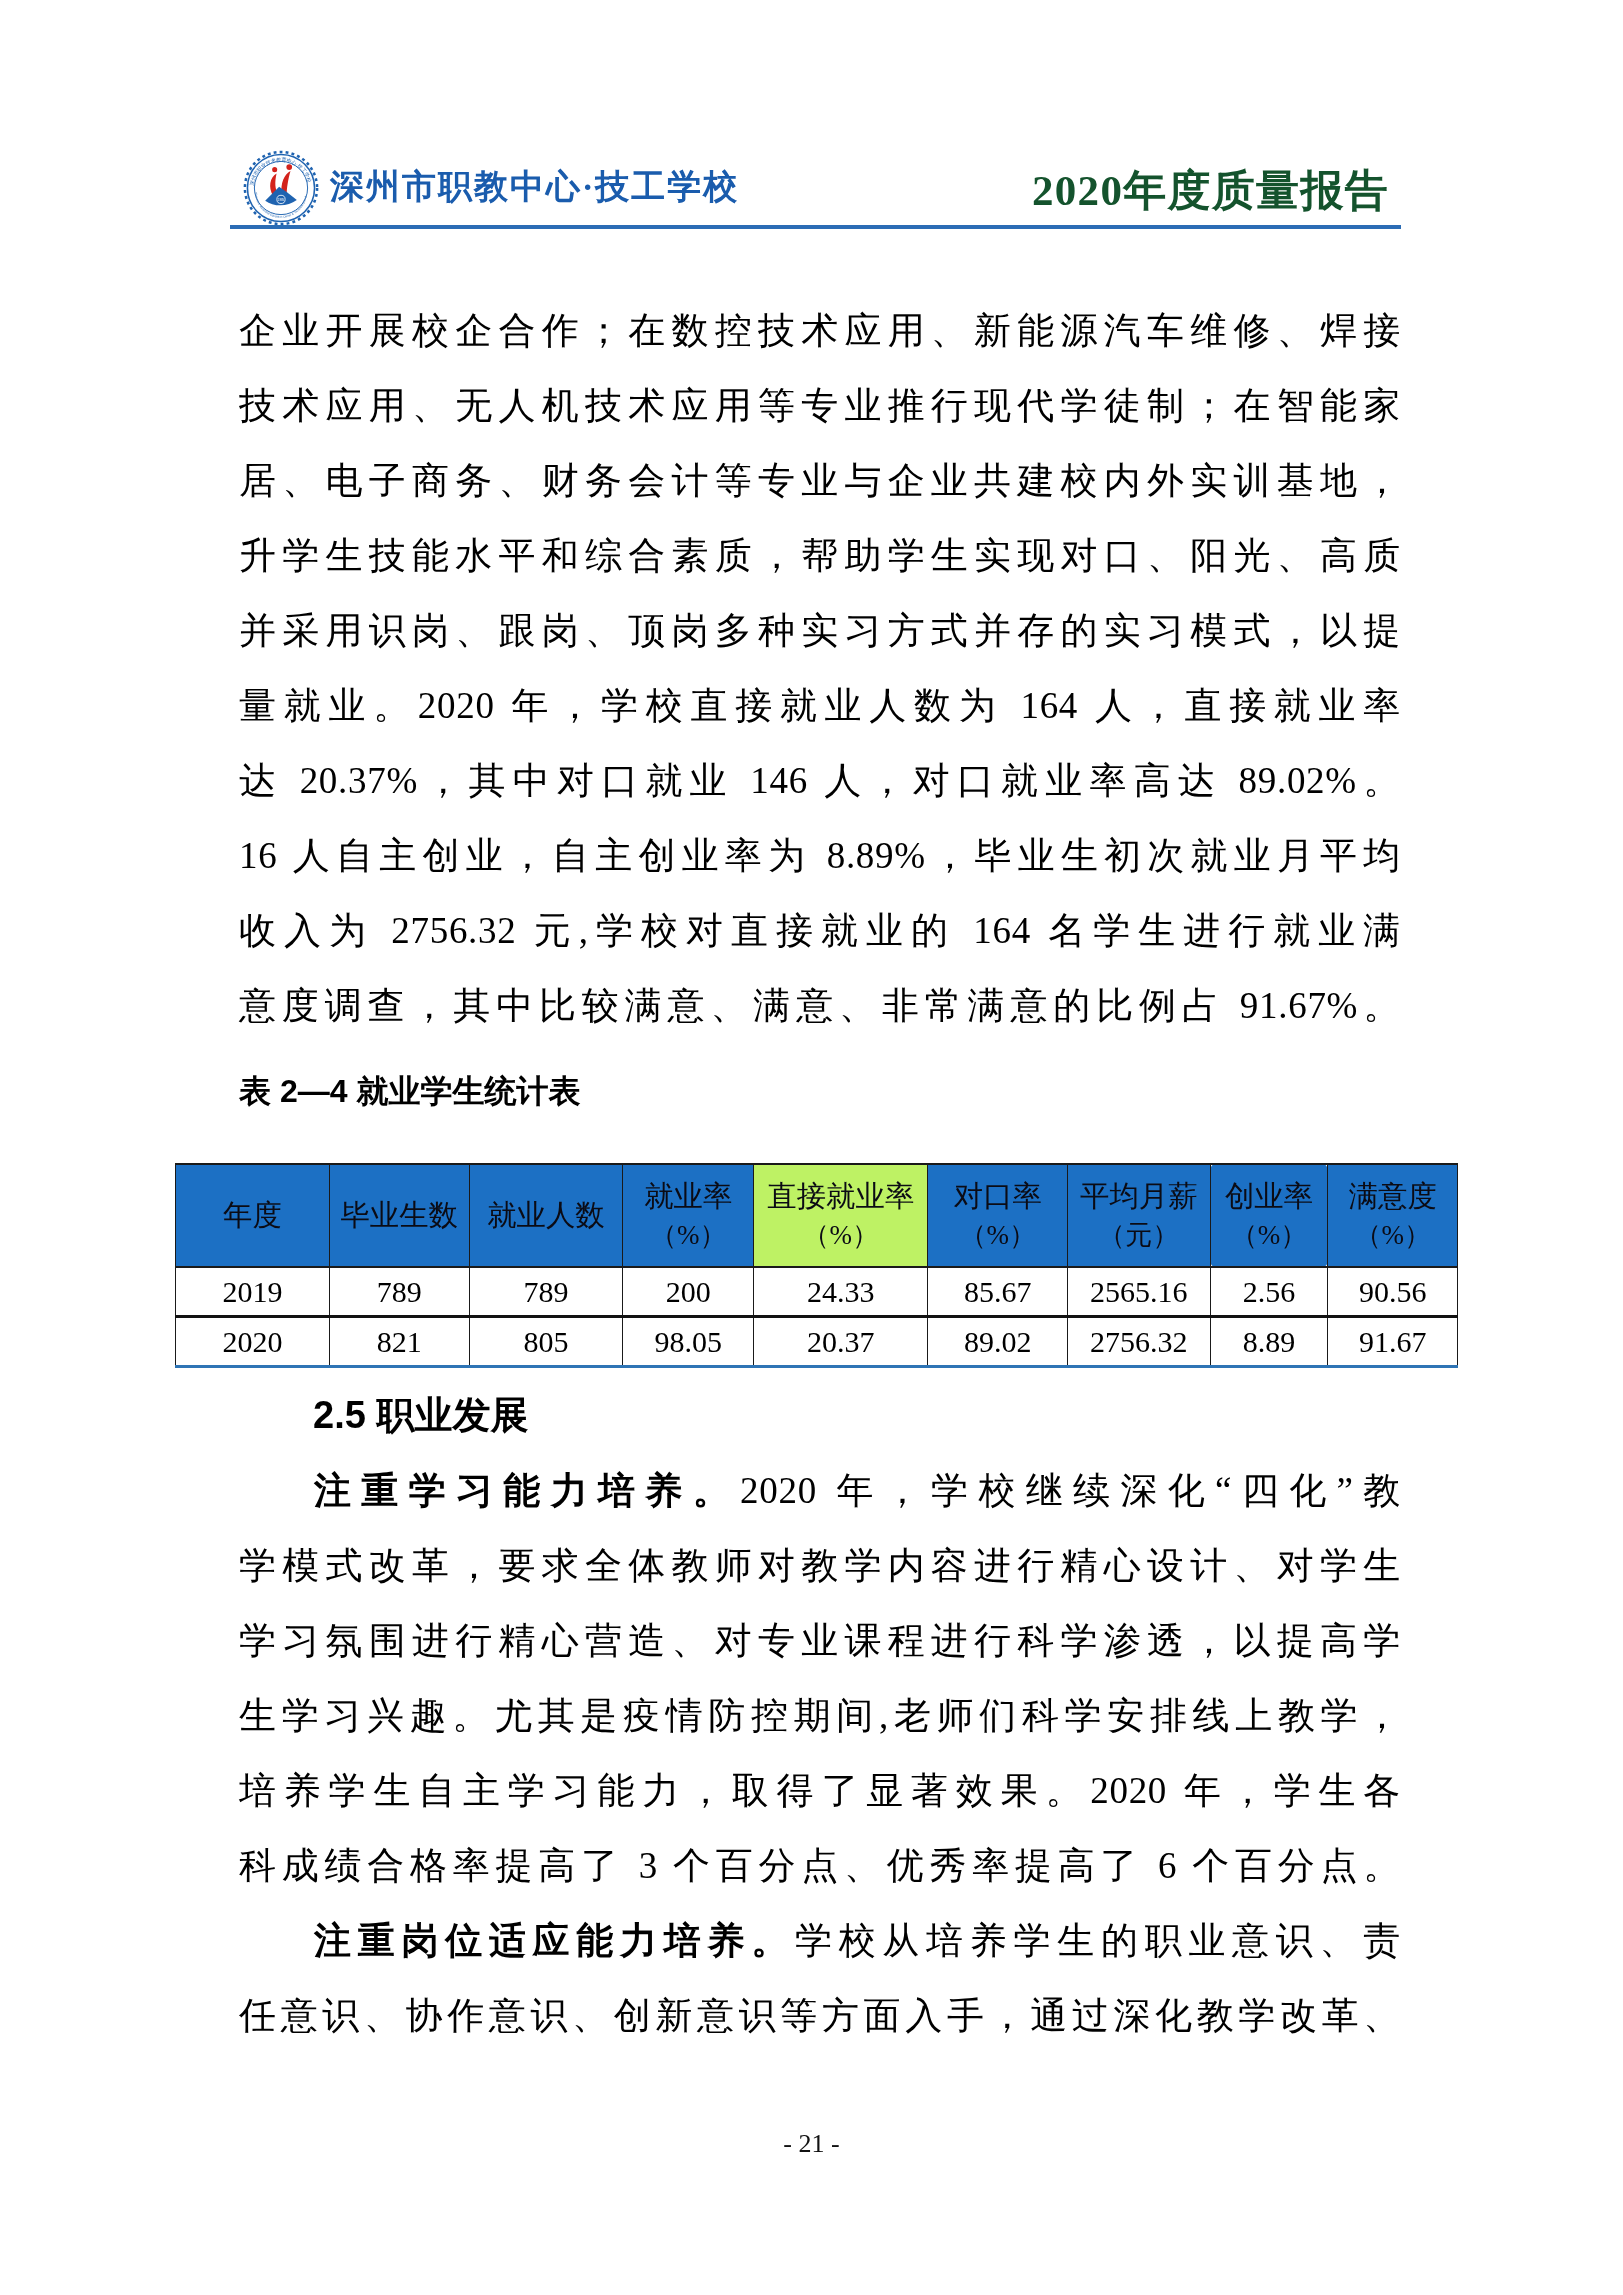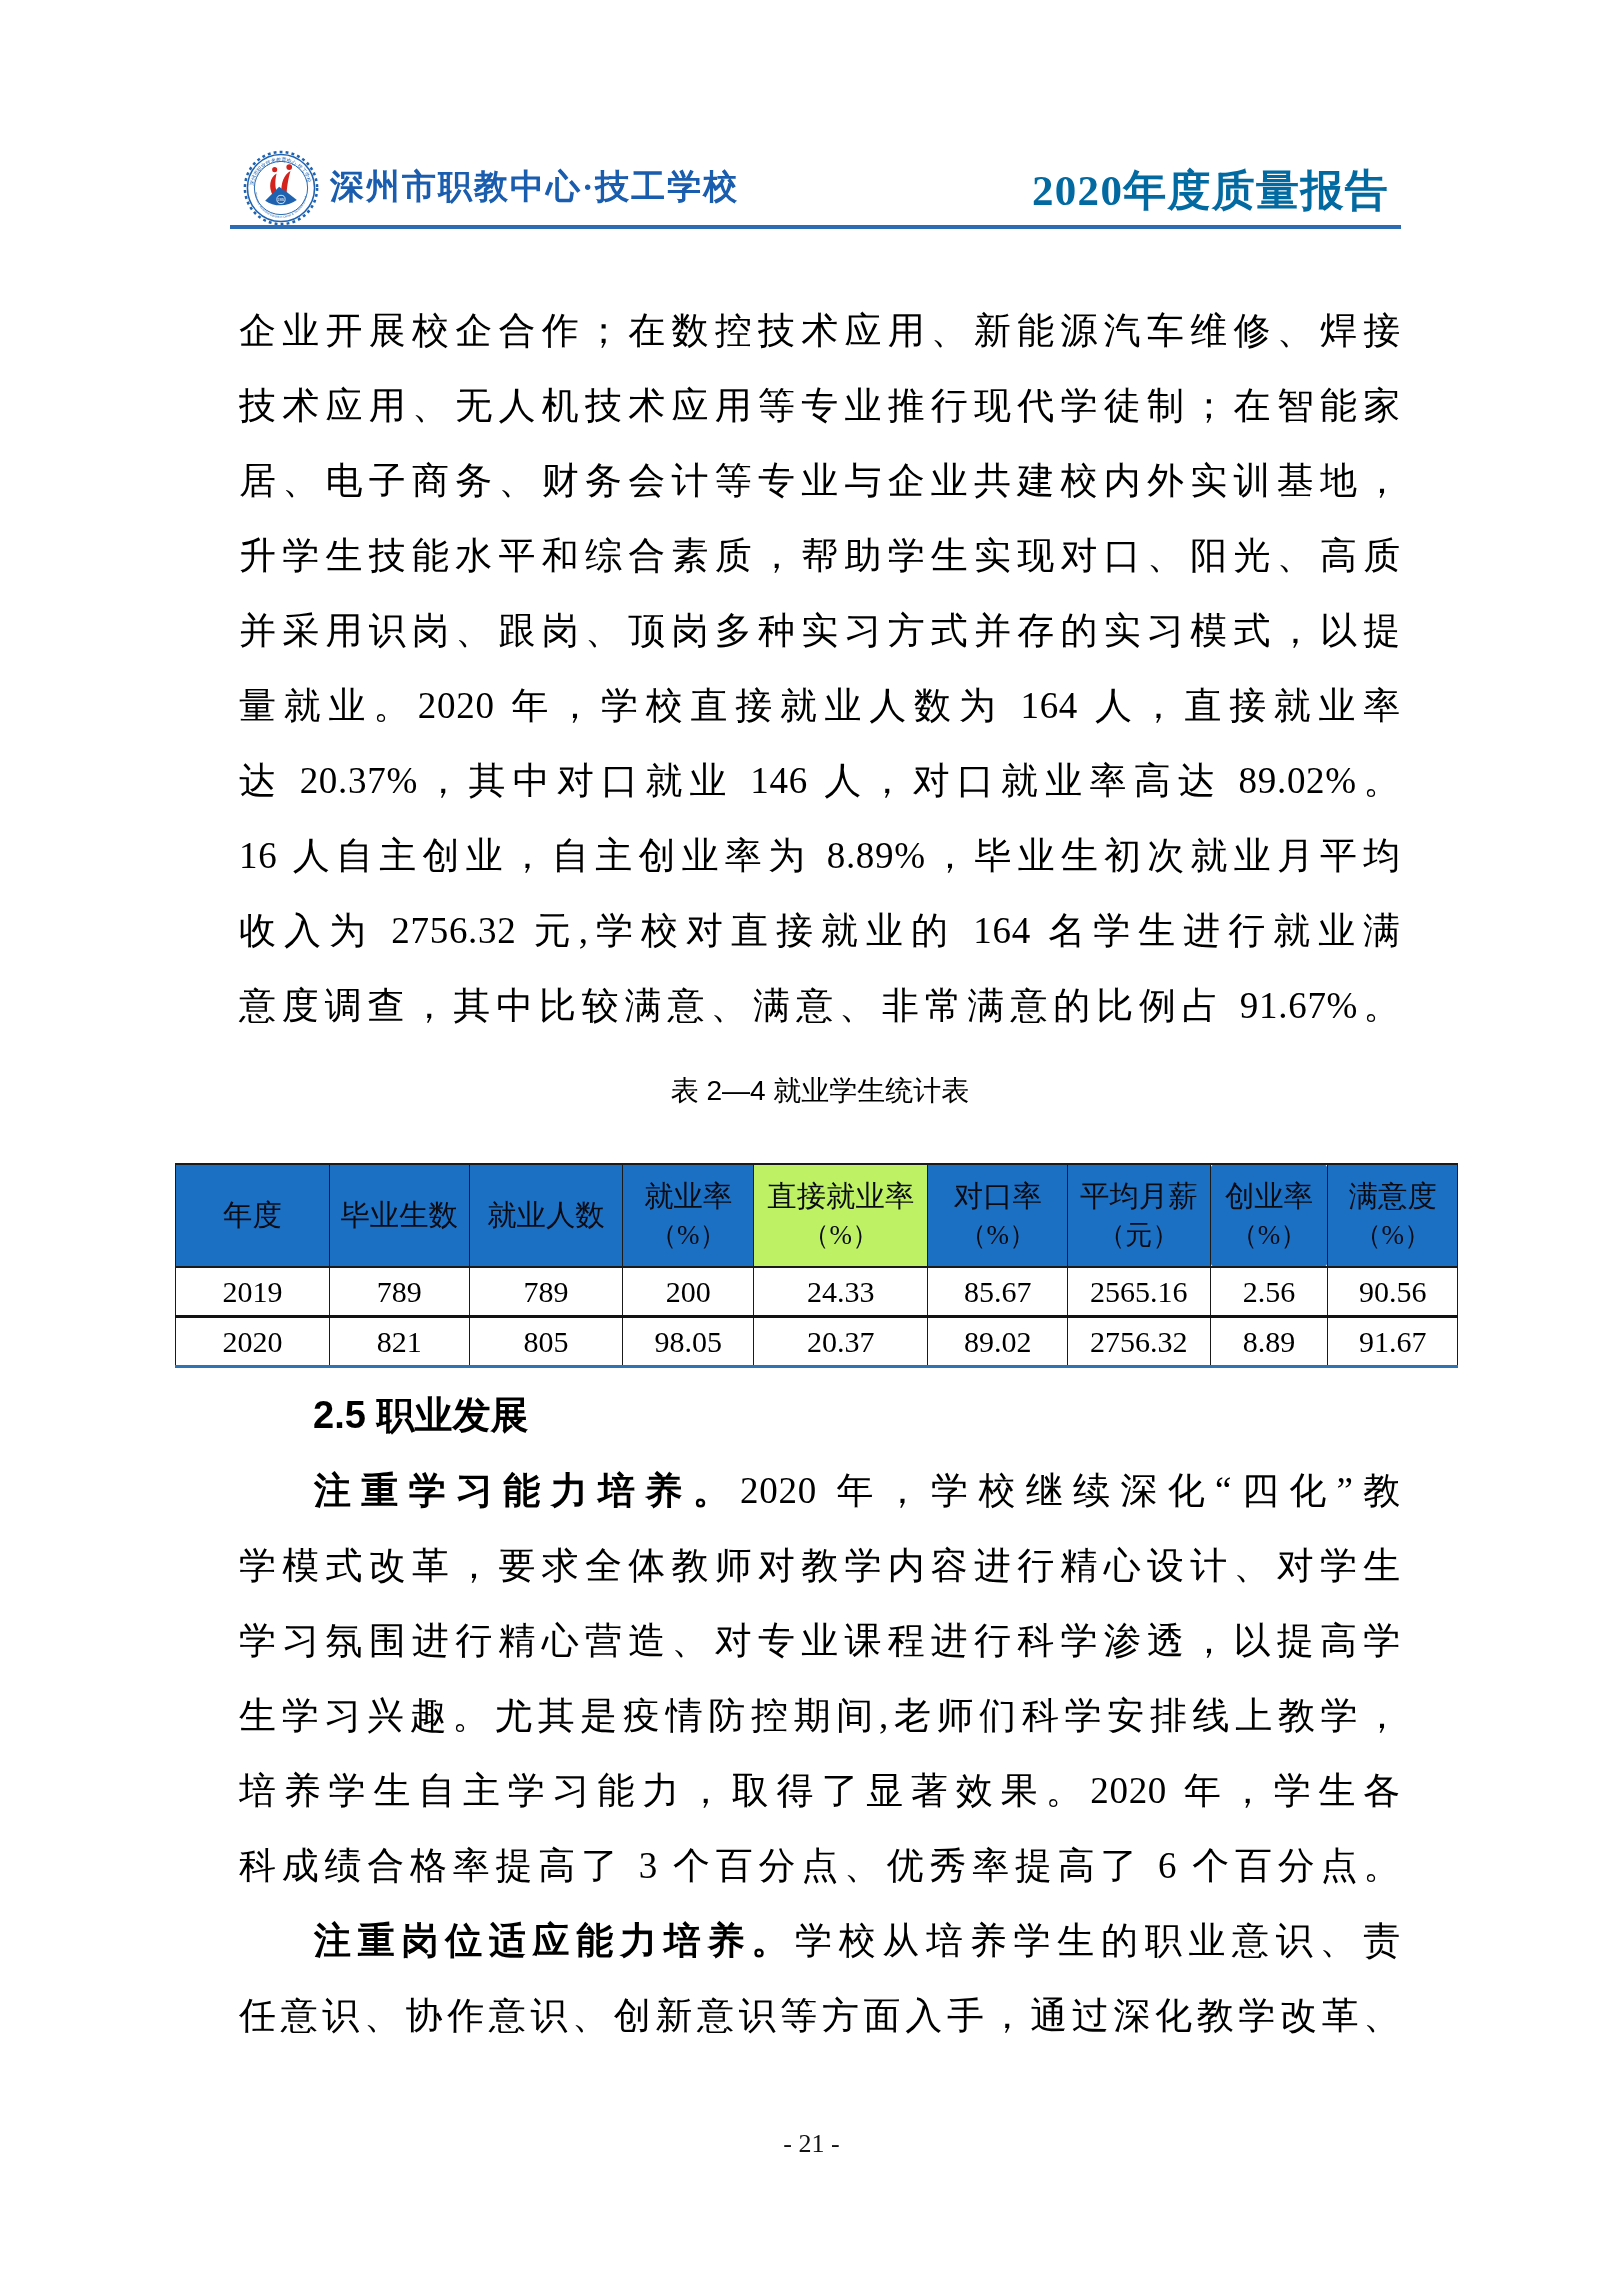--- a/index.html
+++ b/index.html
@@ -22,7 +22,7 @@
   }
   .hdr-title{
     position:absolute;left:1032px;top:161px;width:366px;height:60px;
-    font-size:43px;font-weight:bold;color:#0369a1;letter-spacing:1.3px;
+    font-size:43px;font-weight:bold;color:#14532d;letter-spacing:1.3px;
     line-height:60px;text-align:left;
     font-family:"Liberation Serif","DejaVu Serif",serif;
   }

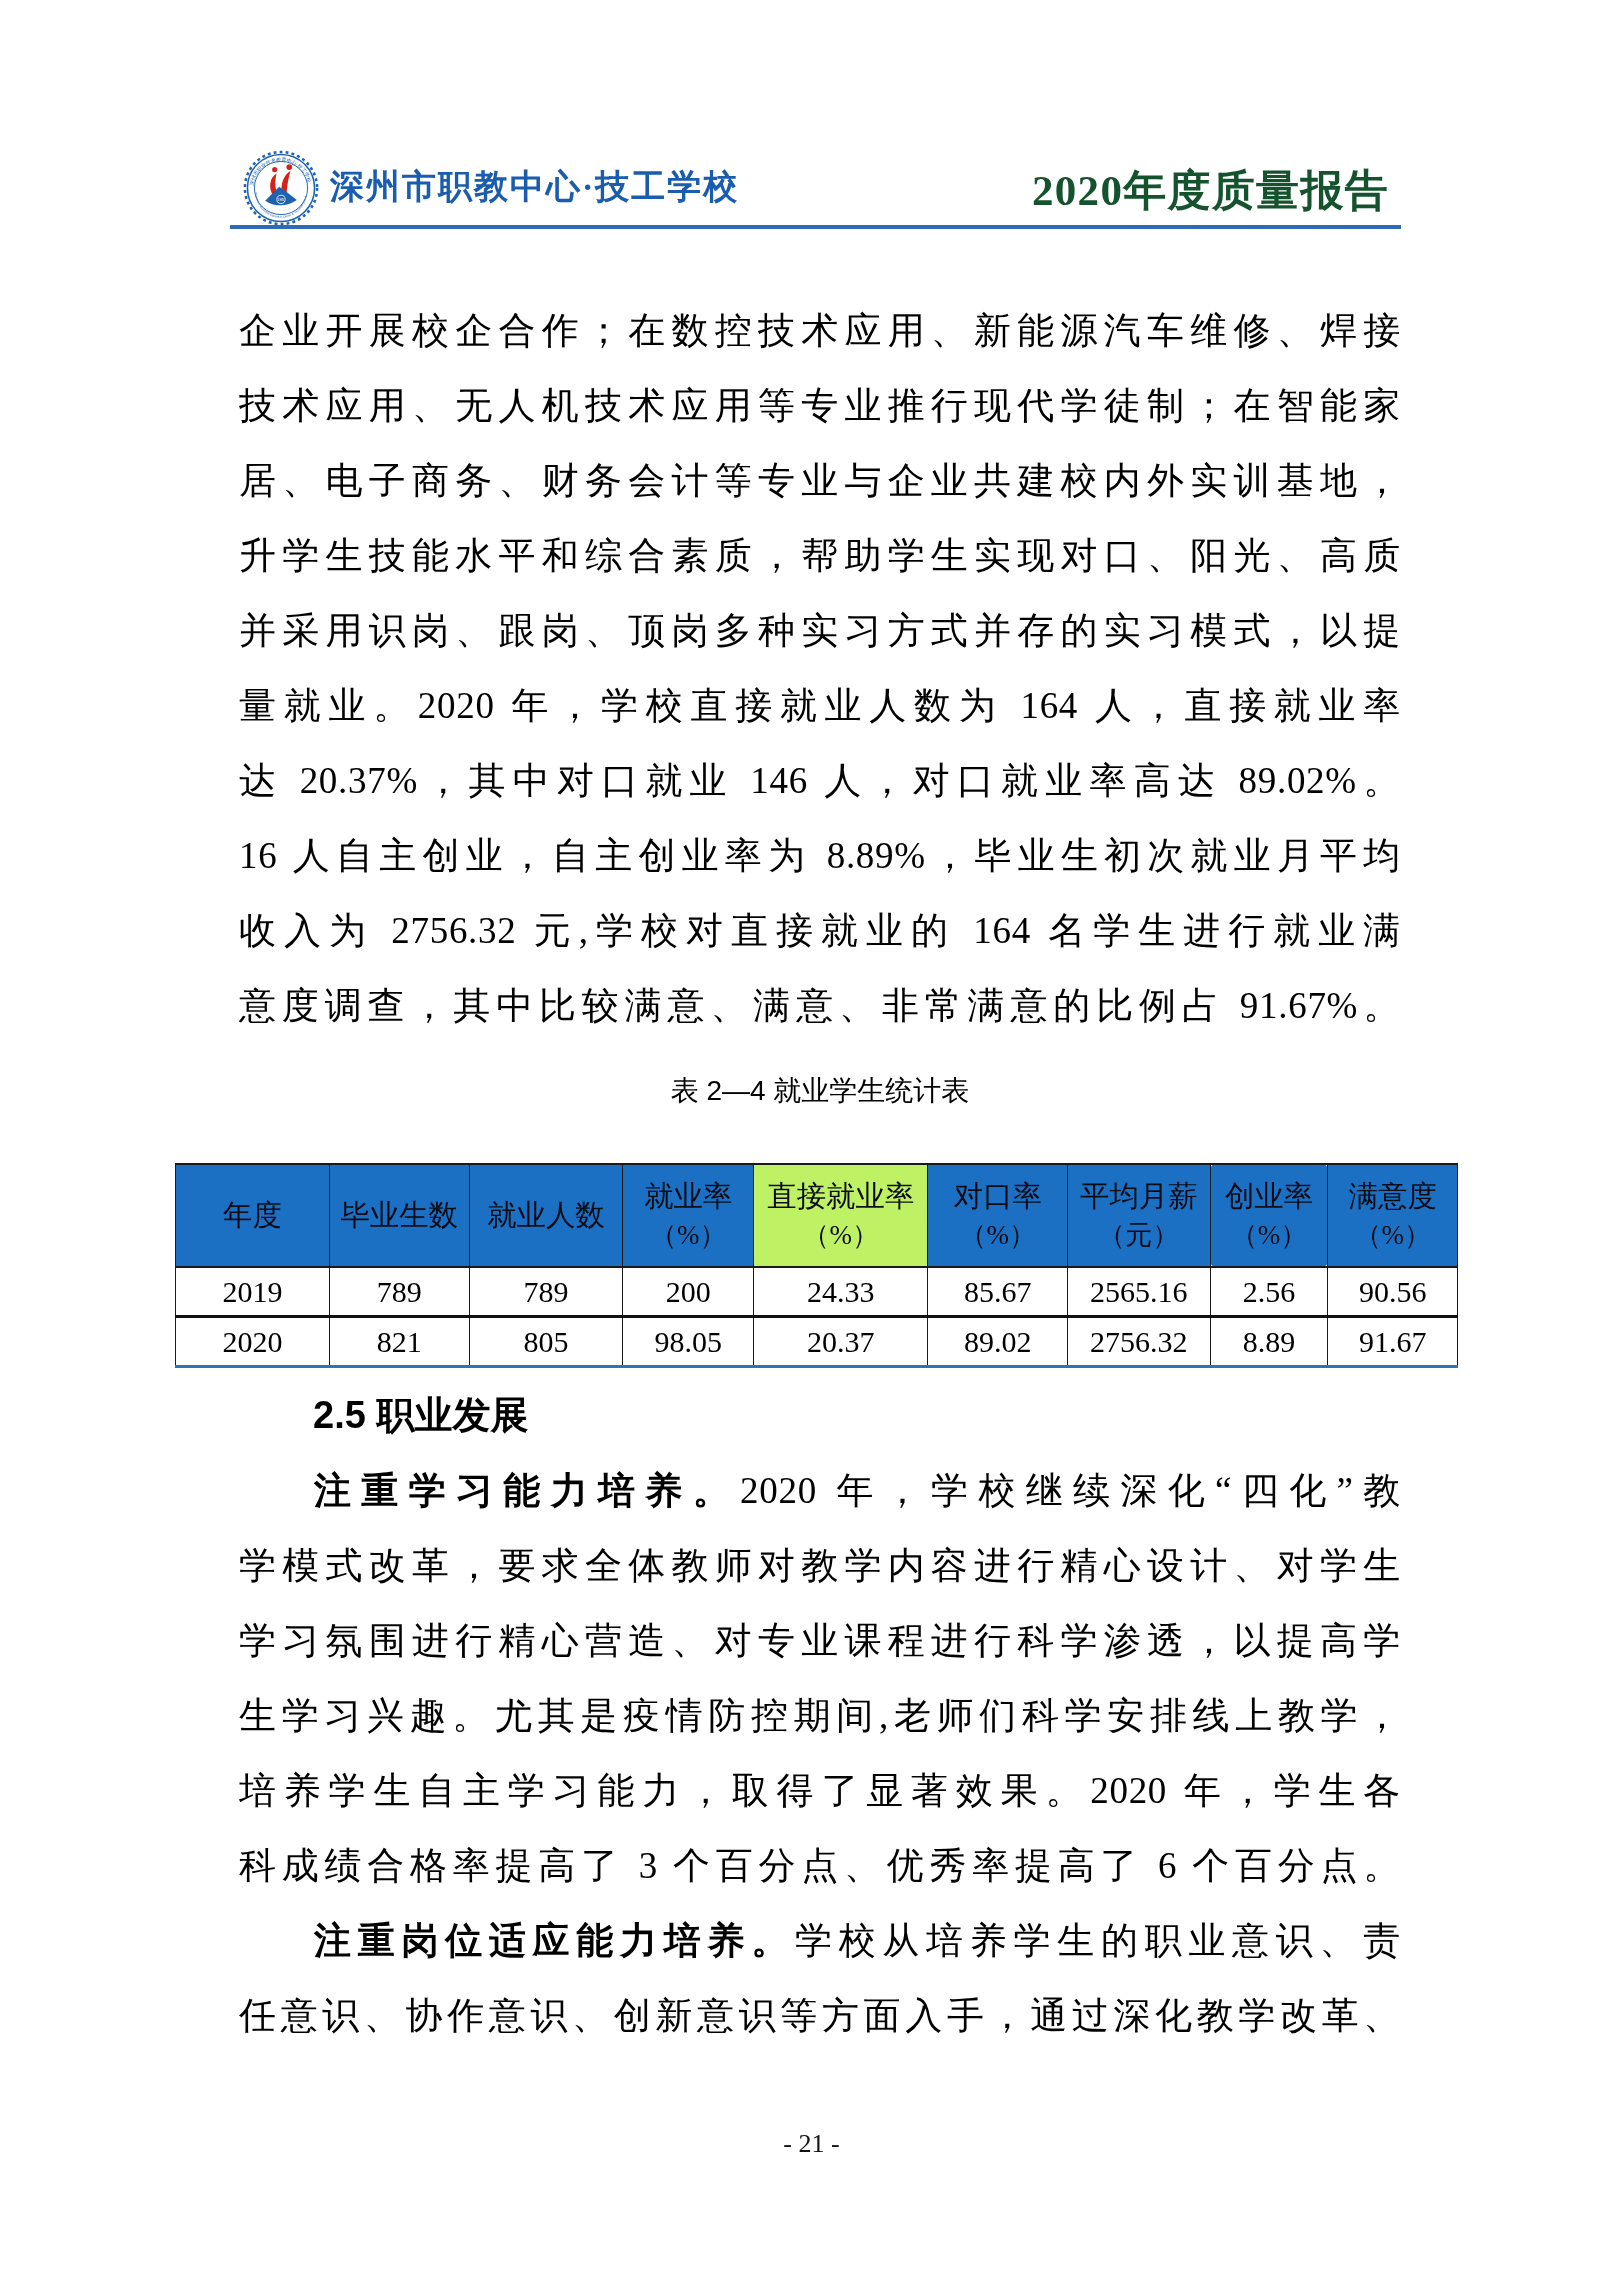--- a/index.html
+++ b/index.html
@@ -41,7 +41,7 @@
   
   .tcaption{
     position:absolute;left:239px;top:1065px;width:1162px;height:52px;
-    text-align:center;font-size:28px;font-weight:normal;line-height:52px;
+    text-align:left;font-size:32px;font-weight:bold;line-height:52px;
     font-family:"Liberation Sans","DejaVu Sans",sans-serif;
   }
   

